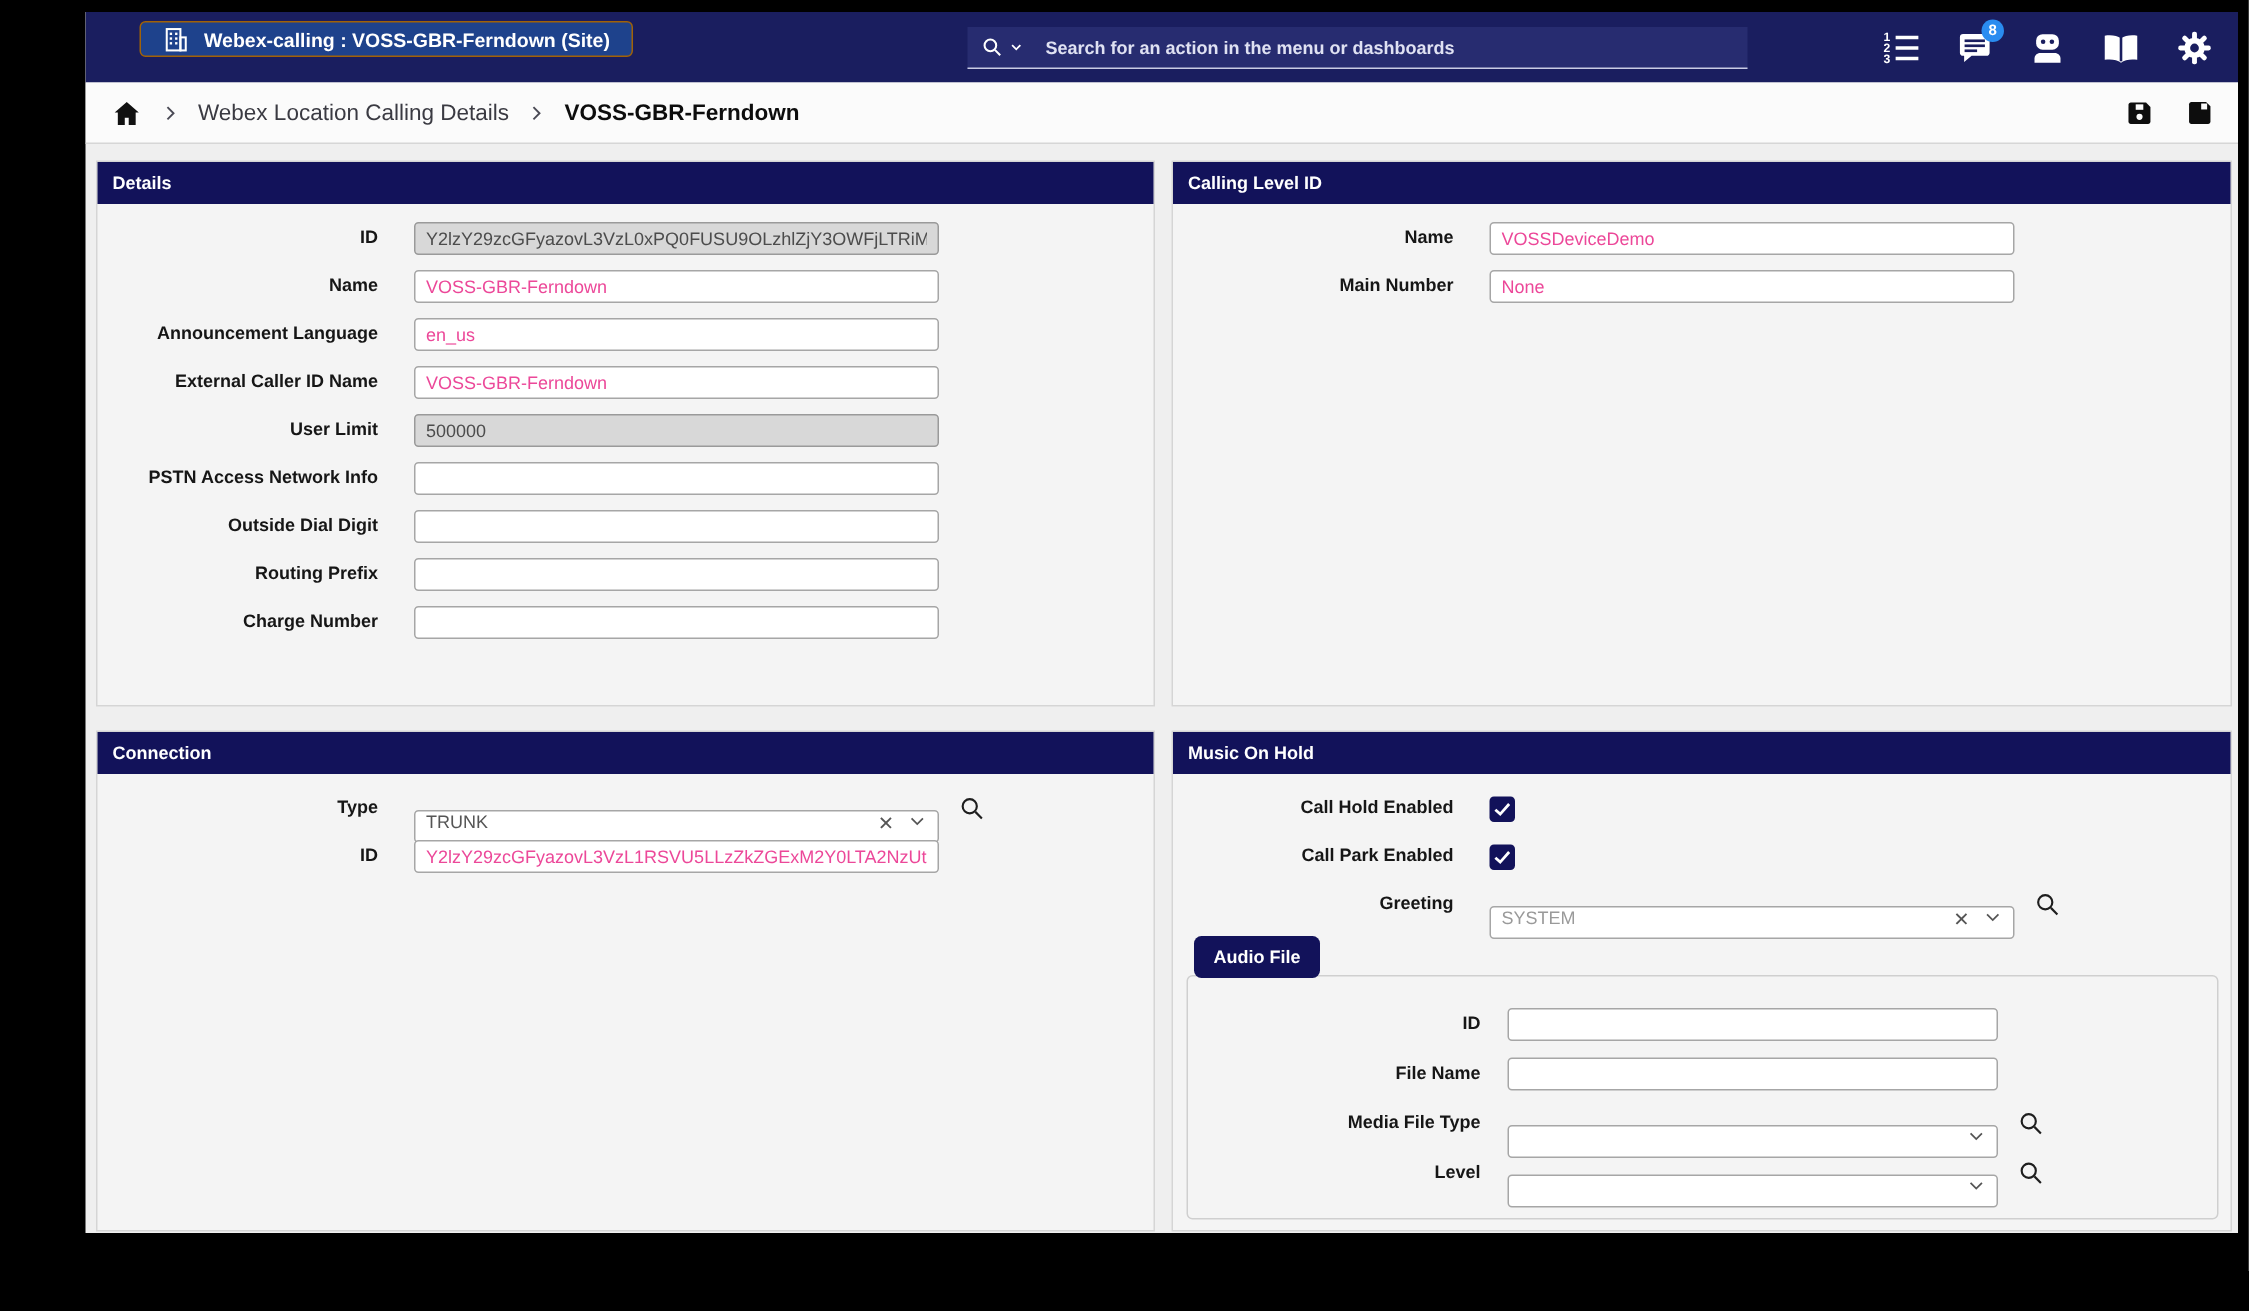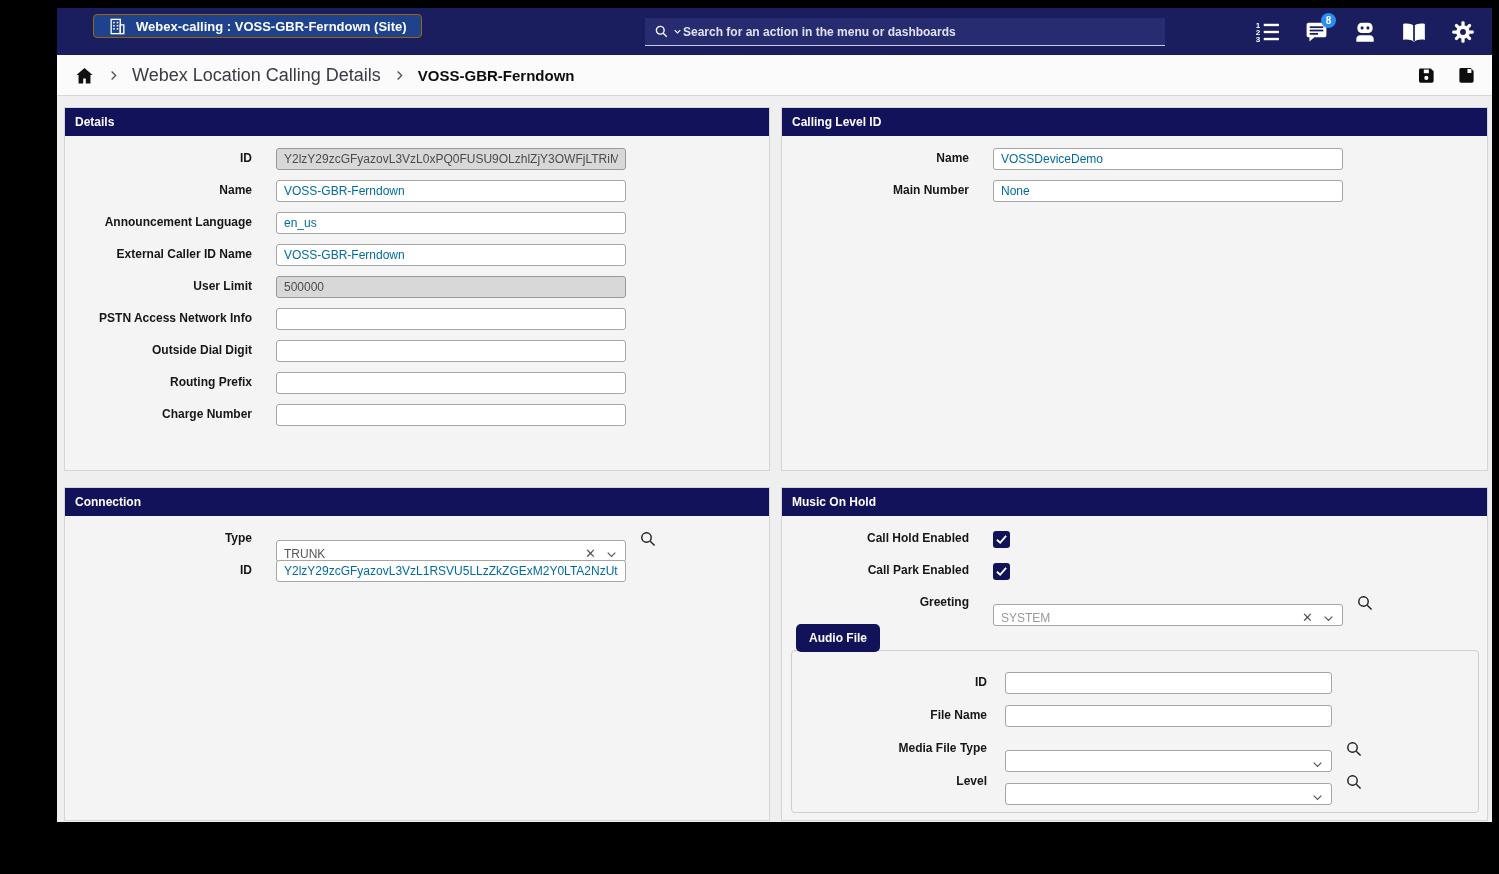--- a/index.html
+++ b/index.html
@@ -15,7 +15,7 @@
   .searchbox { position:absolute; left:588px; top:10px; width:520px; height:28px; background:#272c70; border-bottom:1px solid #c9cbe4;
     display:flex; align-items:center; padding:0 9px; }
   .searchbox .chev-sm { margin-left:3px; }
-  .searchbox input { flex:1; background:transparent; border:none; outline:none; color:#fff; font-size:12px; font-weight:bold; font-family:"Liberation Sans", sans-serif; }
+  .searchbox input { flex:1; margin-left:14px; background:transparent; border:none; outline:none; color:#fff; font-size:12px; font-weight:bold; font-family:"Liberation Sans", sans-serif; }
   .searchbox input::placeholder { color:#dfe1f2; opacity:1; }
   .topbar-icons { position:absolute; right:16px; top:0; height:47px; display:flex; align-items:center; gap:23px; }
   .tb-icon { position:relative; width:26px; height:26px; display:flex; align-items:center; justify-content:center; cursor:pointer; }

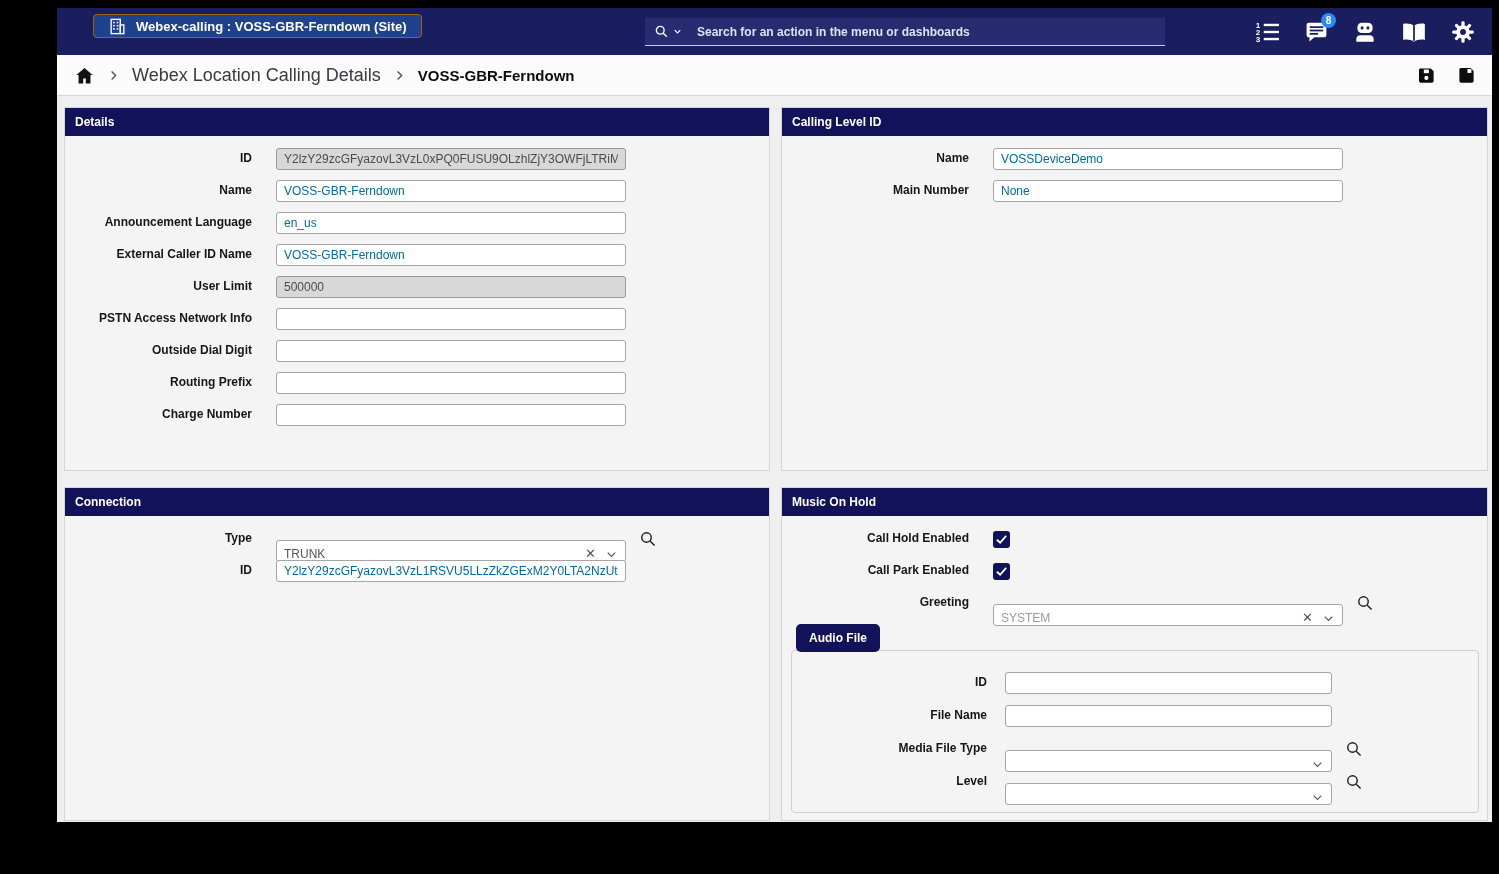--- a/index.html
+++ b/index.html
@@ -24,7 +24,7 @@
 
   
   .breadcrumb { position:relative; height:41px; background:#fbfbfb; border-bottom:1px solid #d6d6d6; display:flex; align-items:center; padding:0 17px; gap:11px; }
-  .bc-item1 { font-size:18px; color:#3a3a42; cursor:pointer; }
+  .bc-item1 { font-size:15px; color:#3a3a42; cursor:pointer; }
   .bc-item2 { font-size:15px; font-weight:bold; color:#0d0d0d; }
   .bc-actions { position:absolute; right:16px; top:0; height:41px; display:flex; align-items:center; gap:21px; }
   .bc-actions > div { cursor:pointer; }

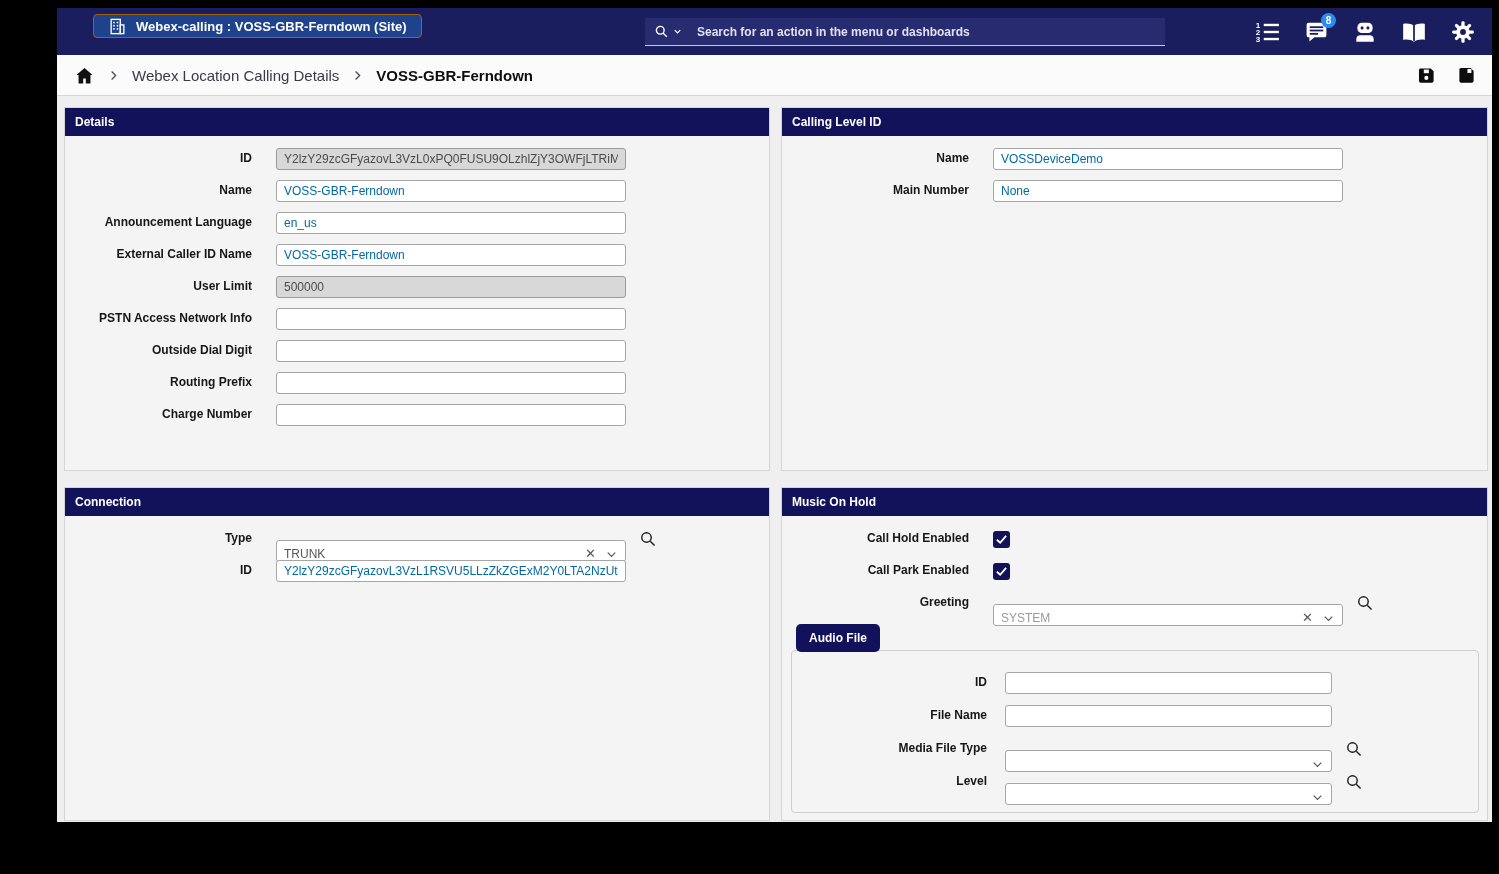--- a/index.html
+++ b/index.html
@@ -41,7 +41,7 @@
 
   .field-row { display:flex; align-items:center; margin-bottom:10px; height:22px; }
   .field-label { width:187px; flex:none; text-align:right; font-size:12px; font-weight:bold; color:#161616; margin-right:24px; line-height:1.1; }
-  .textfield { width:350px; height:22px; border:1px solid #a6a6a6; border-radius:3px; background:#fff; font-size:12px; color:#0369a1;
+  .textfield { width:350px; height:22px; border:1px solid #a6a6a6; border-radius:3px; background:#fff; font-size:12px; color:#ec4899;
     padding:0 7px; font-family:"Liberation Sans", sans-serif; outline:none; }
   .textfield.disabled { background:#d8d8d8; border-color:#9a9a9a; color:#4c4c4c; }
   .combo { width:350px; height:22px; border:1px solid #a6a6a6; border-radius:3px; background:#fff; display:flex; align-items:flex-end;

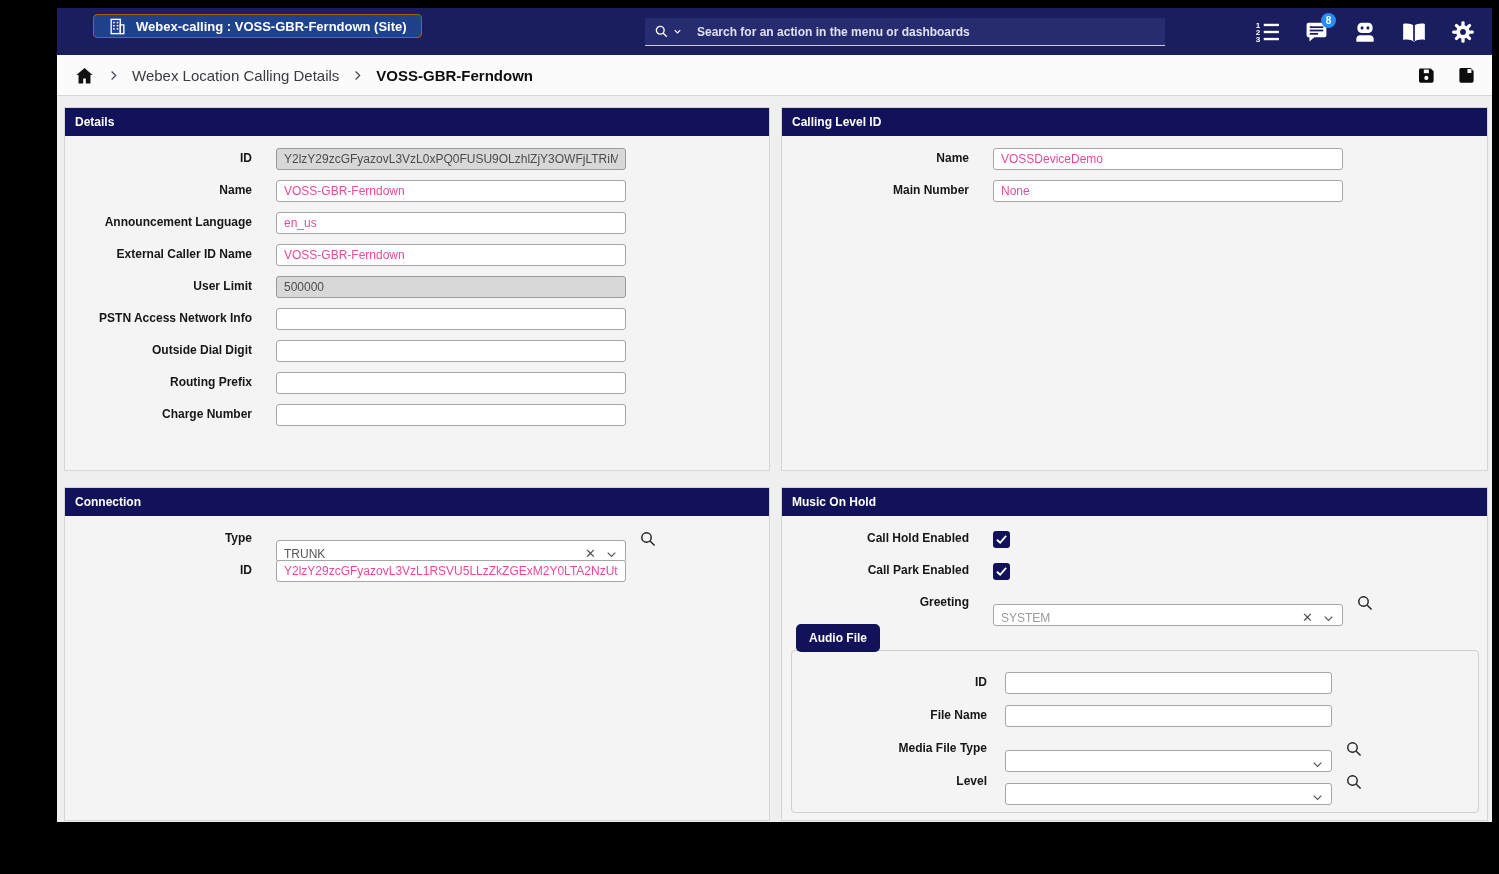--- a/index.html
+++ b/index.html
@@ -44,7 +44,7 @@
   .textfield { width:350px; height:22px; border:1px solid #a6a6a6; border-radius:3px; background:#fff; font-size:12px; color:#ec4899;
     padding:0 7px; font-family:"Liberation Sans", sans-serif; outline:none; }
   .textfield.disabled { background:#d8d8d8; border-color:#9a9a9a; color:#4c4c4c; }
-  .combo { width:350px; height:22px; border:1px solid #a6a6a6; border-radius:3px; background:#fff; display:flex; align-items:flex-end;
+  .combo { width:350px; height:22px; border:1px solid #a6a6a6; border-radius:3px; background:#fff; display:flex; align-items:flex-start;
     padding:0 7px; font-size:12px; color:#555; cursor:pointer;margin-top:24px; }
   .combo .combo-value { flex:1; overflow:hidden; white-space:nowrap; }
   .combo .combo-value.muted { color:#9a9a9a; }

